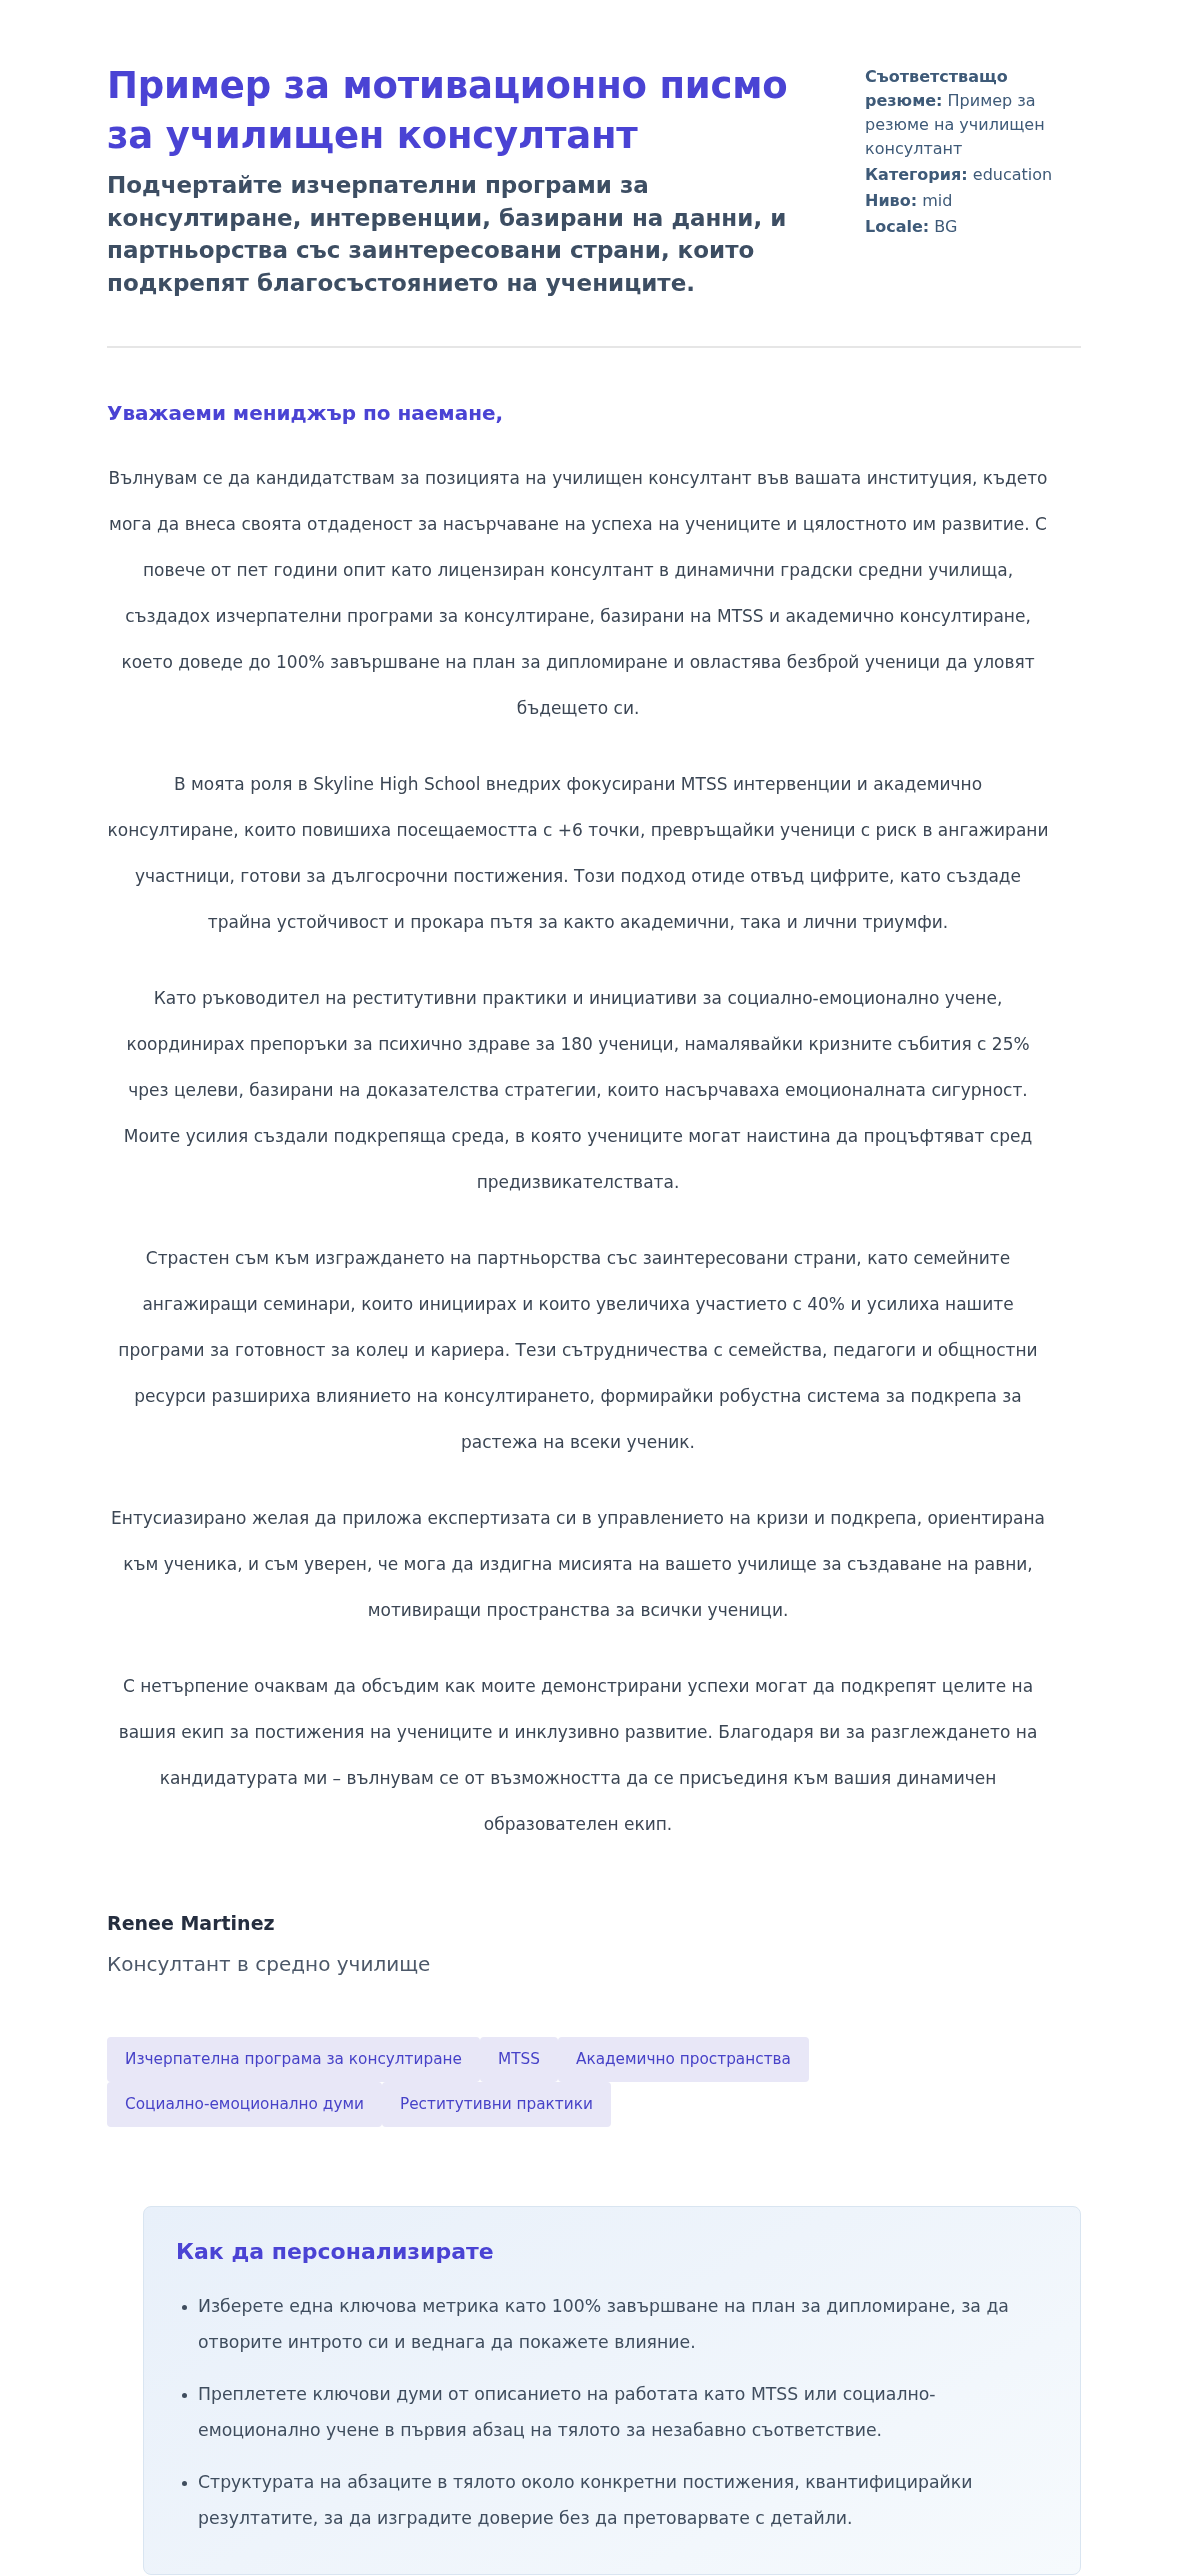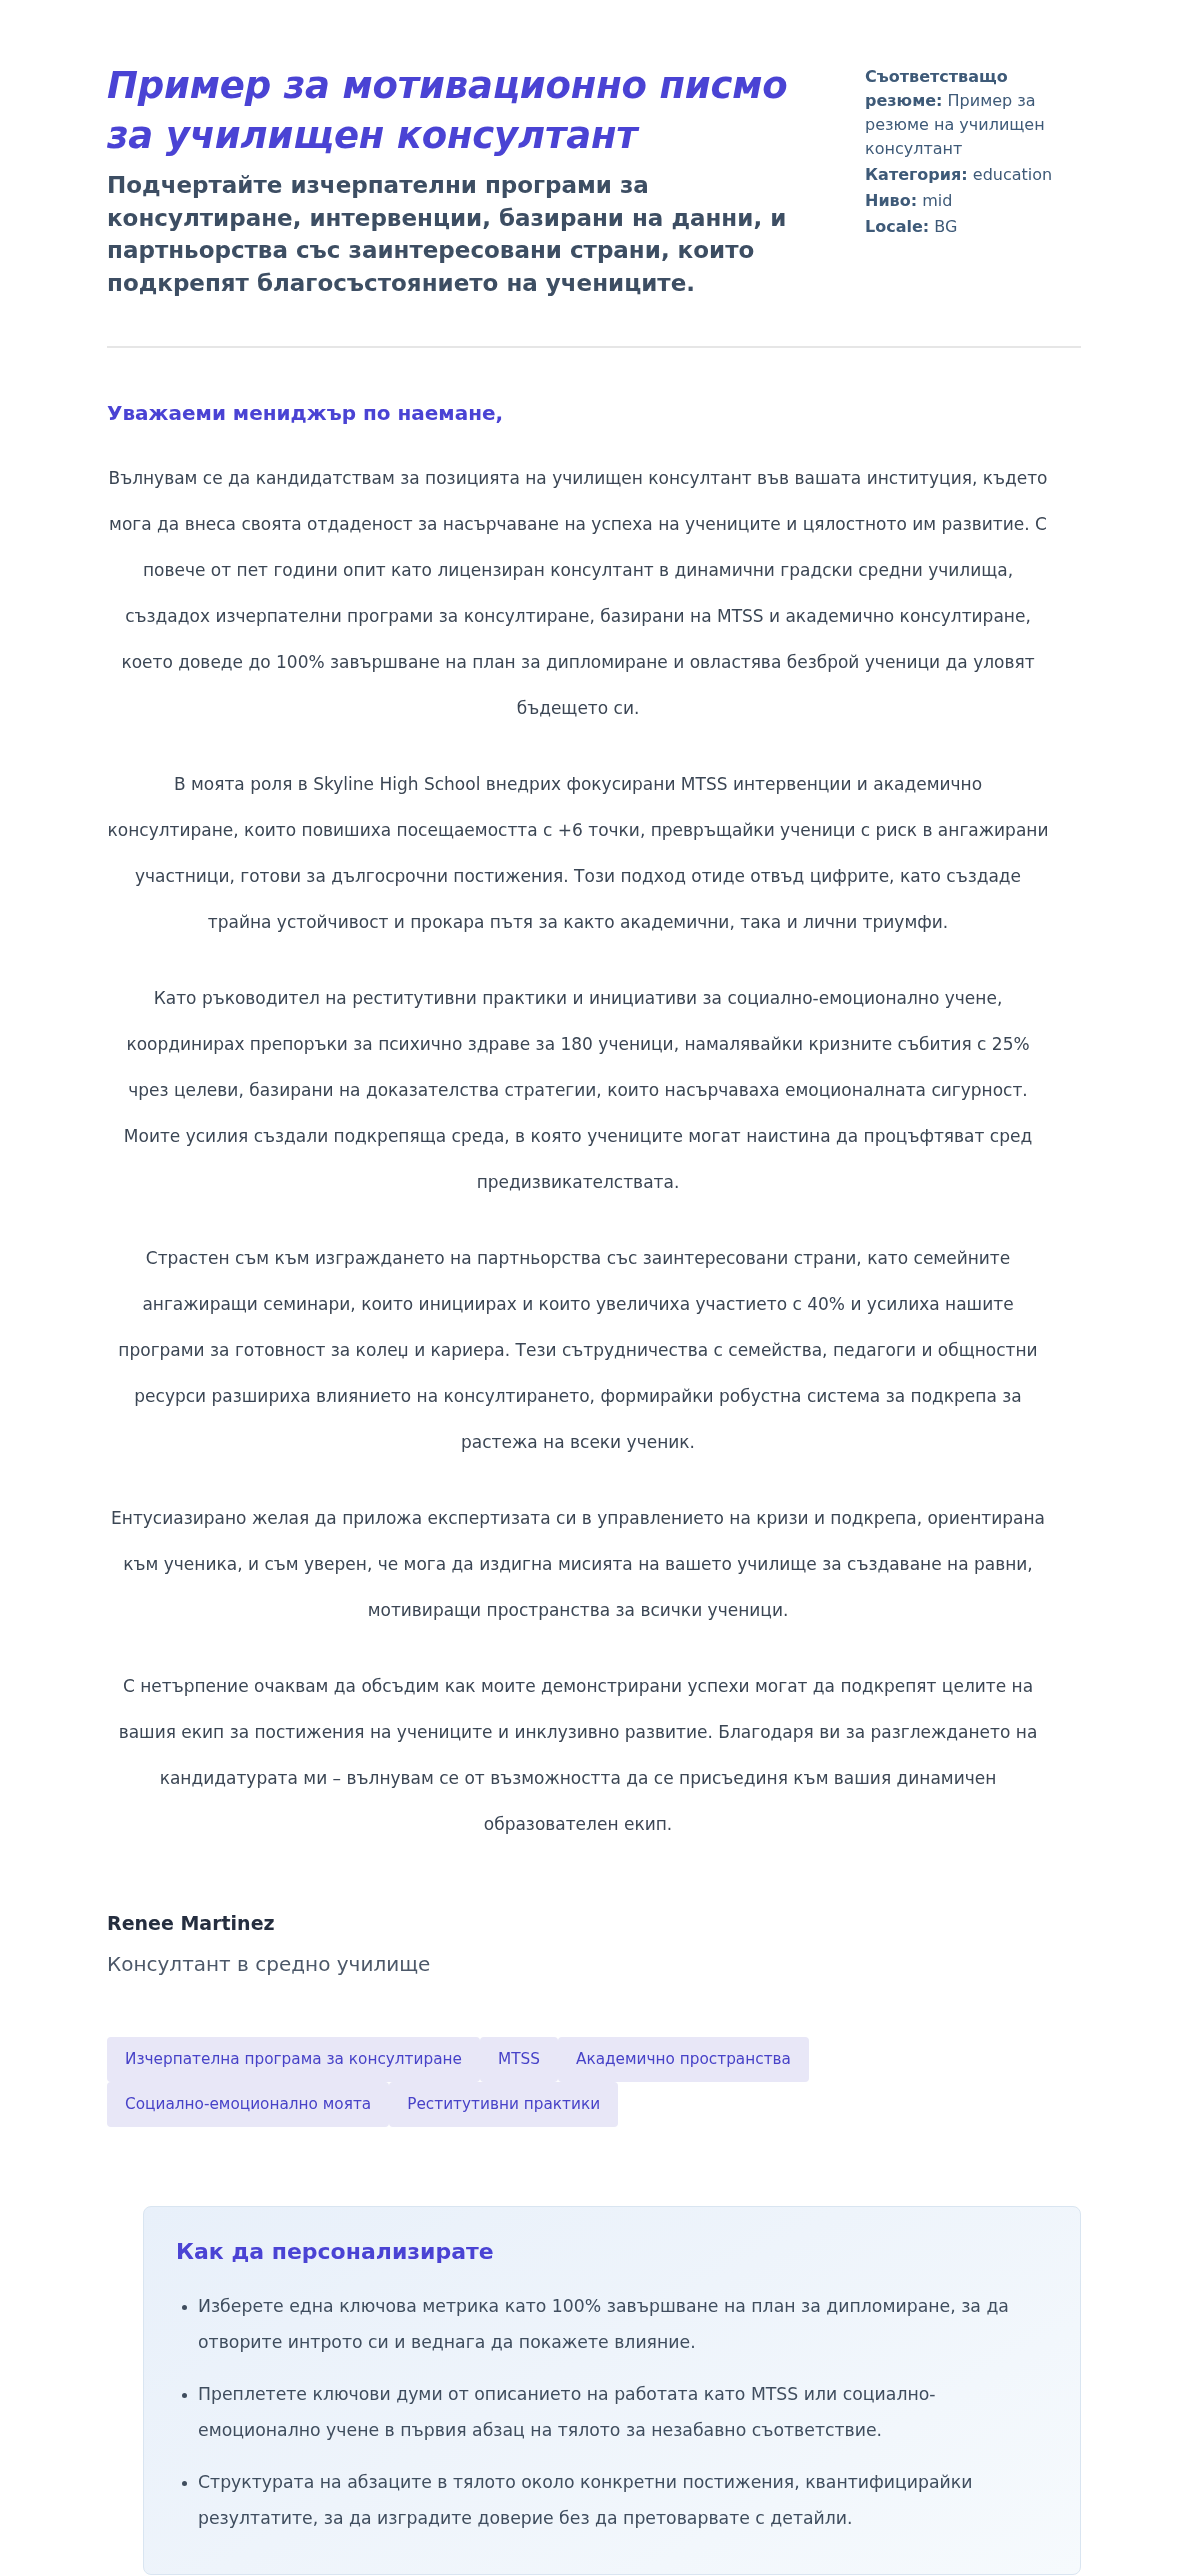--- a/index.html
+++ b/index.html
@@ -33,7 +33,6 @@
     font-weight:700;
     line-height:1.35;
     letter-spacing:-0.2px;
-    font-style:italic;
   }
   .page-subtitle{
     margin-top:8px;

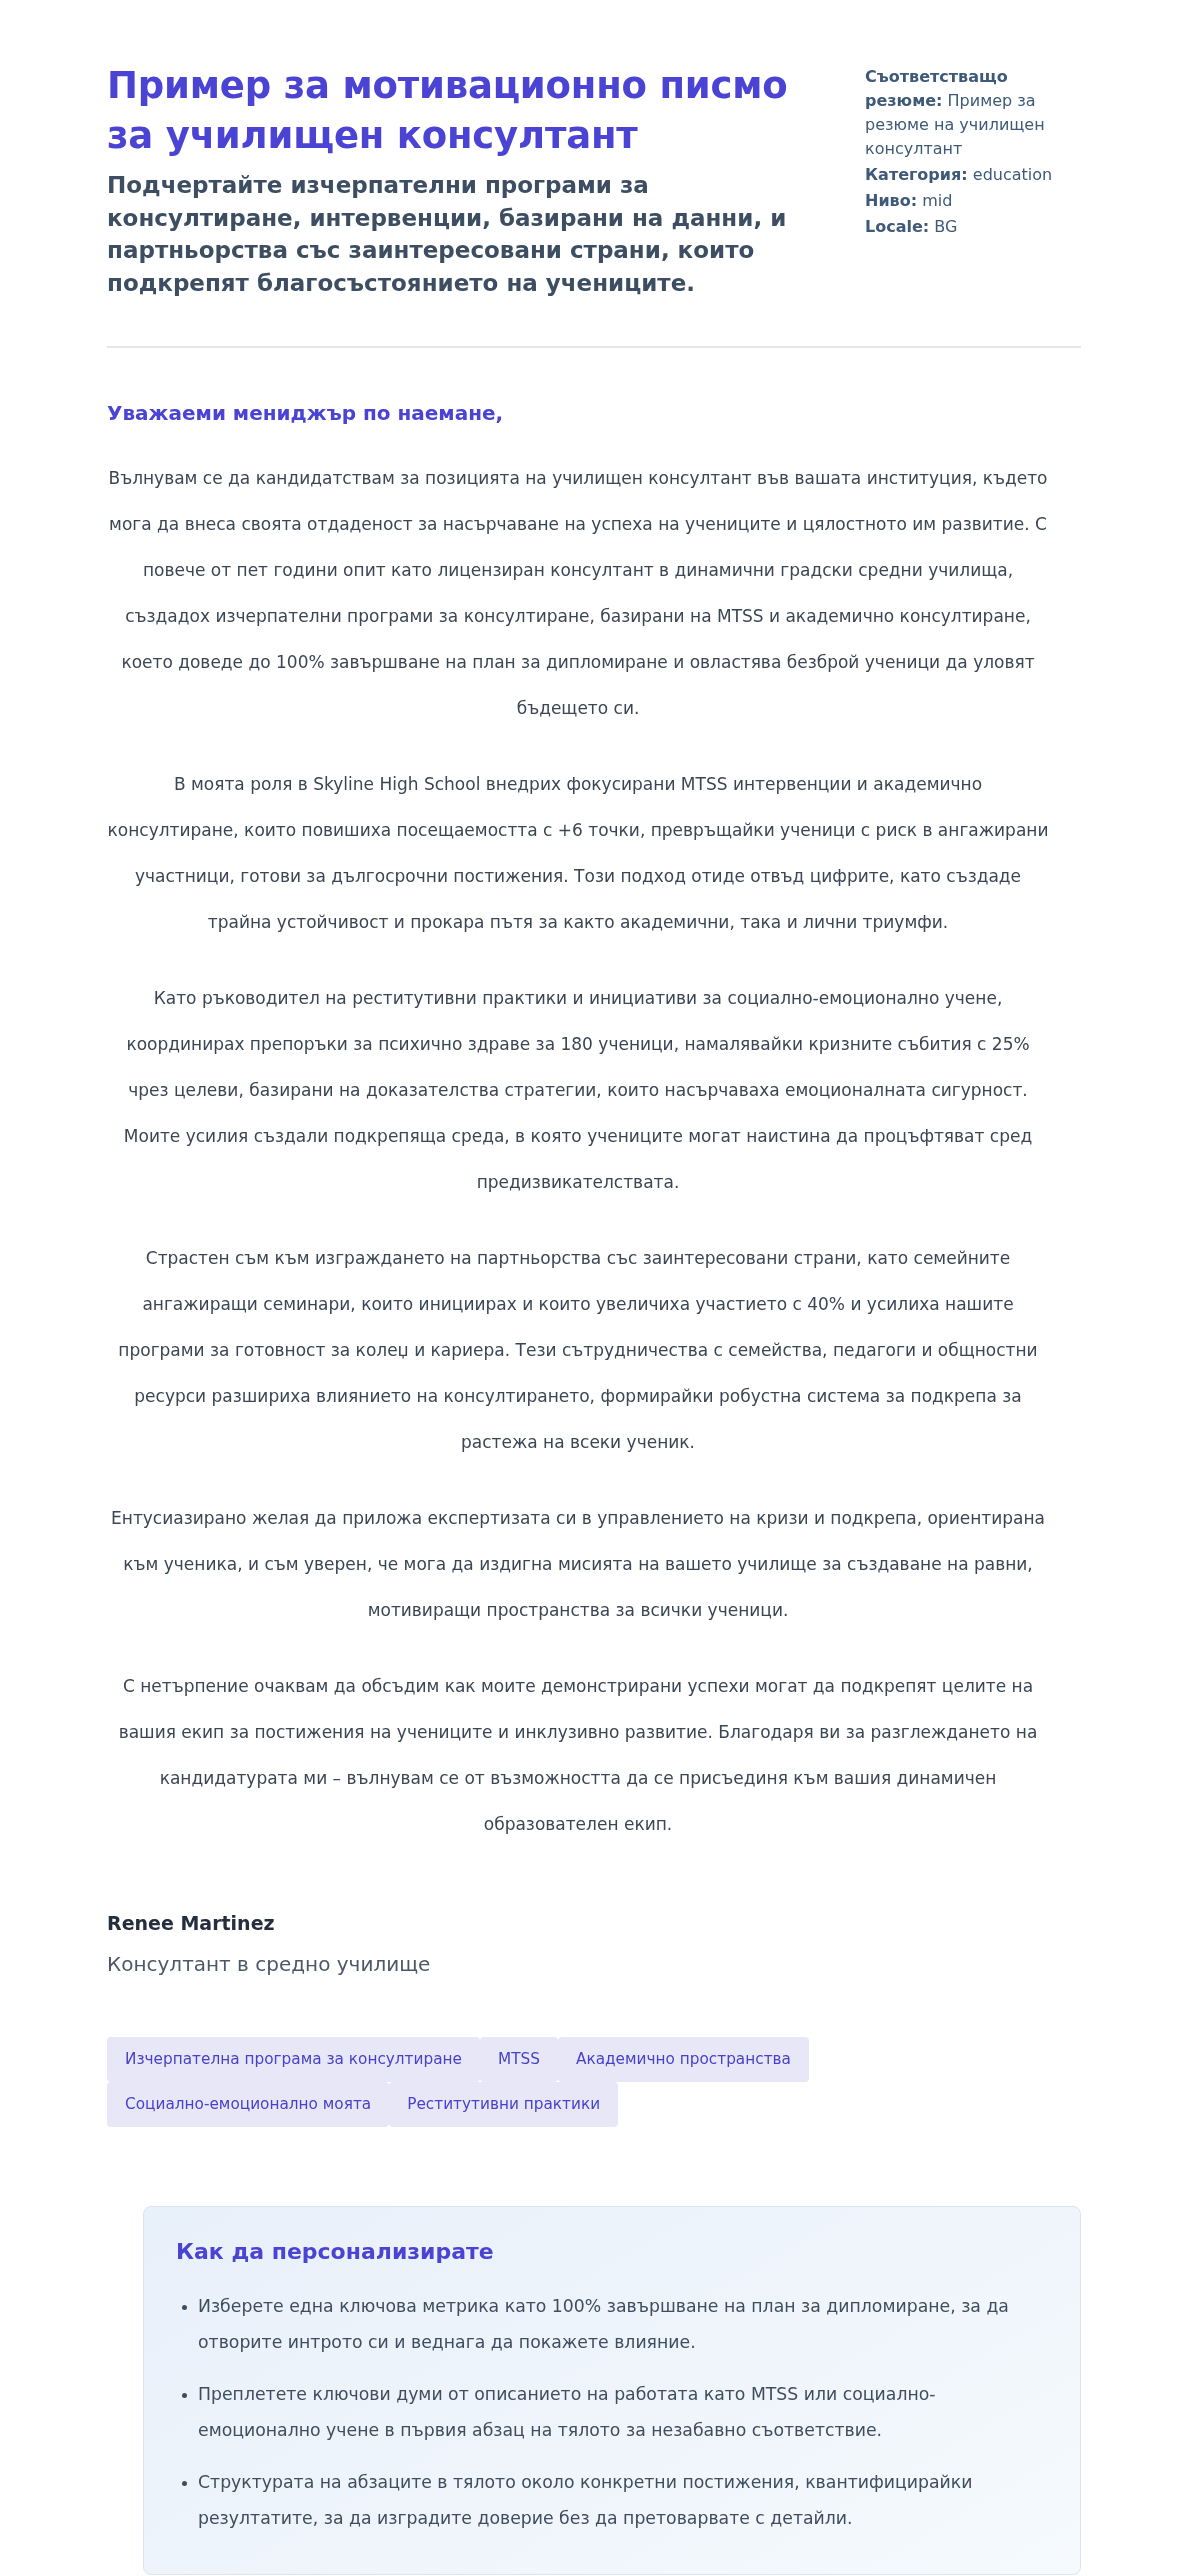--- a/index.html
+++ b/index.html
@@ -169,7 +169,7 @@
     <span class="tag-chip">Изчерпателна програма за консултиране</span>
     <span class="tag-chip">MTSS</span>
     <span class="tag-chip">Академично пространства</span>
-    <span class="tag-chip">Социално-емоционално моята</span>
+    <span class="tag-chip">Социално-емоционално думи</span>
     <span class="tag-chip">Реститутивни практики</span>
   </div>
 

